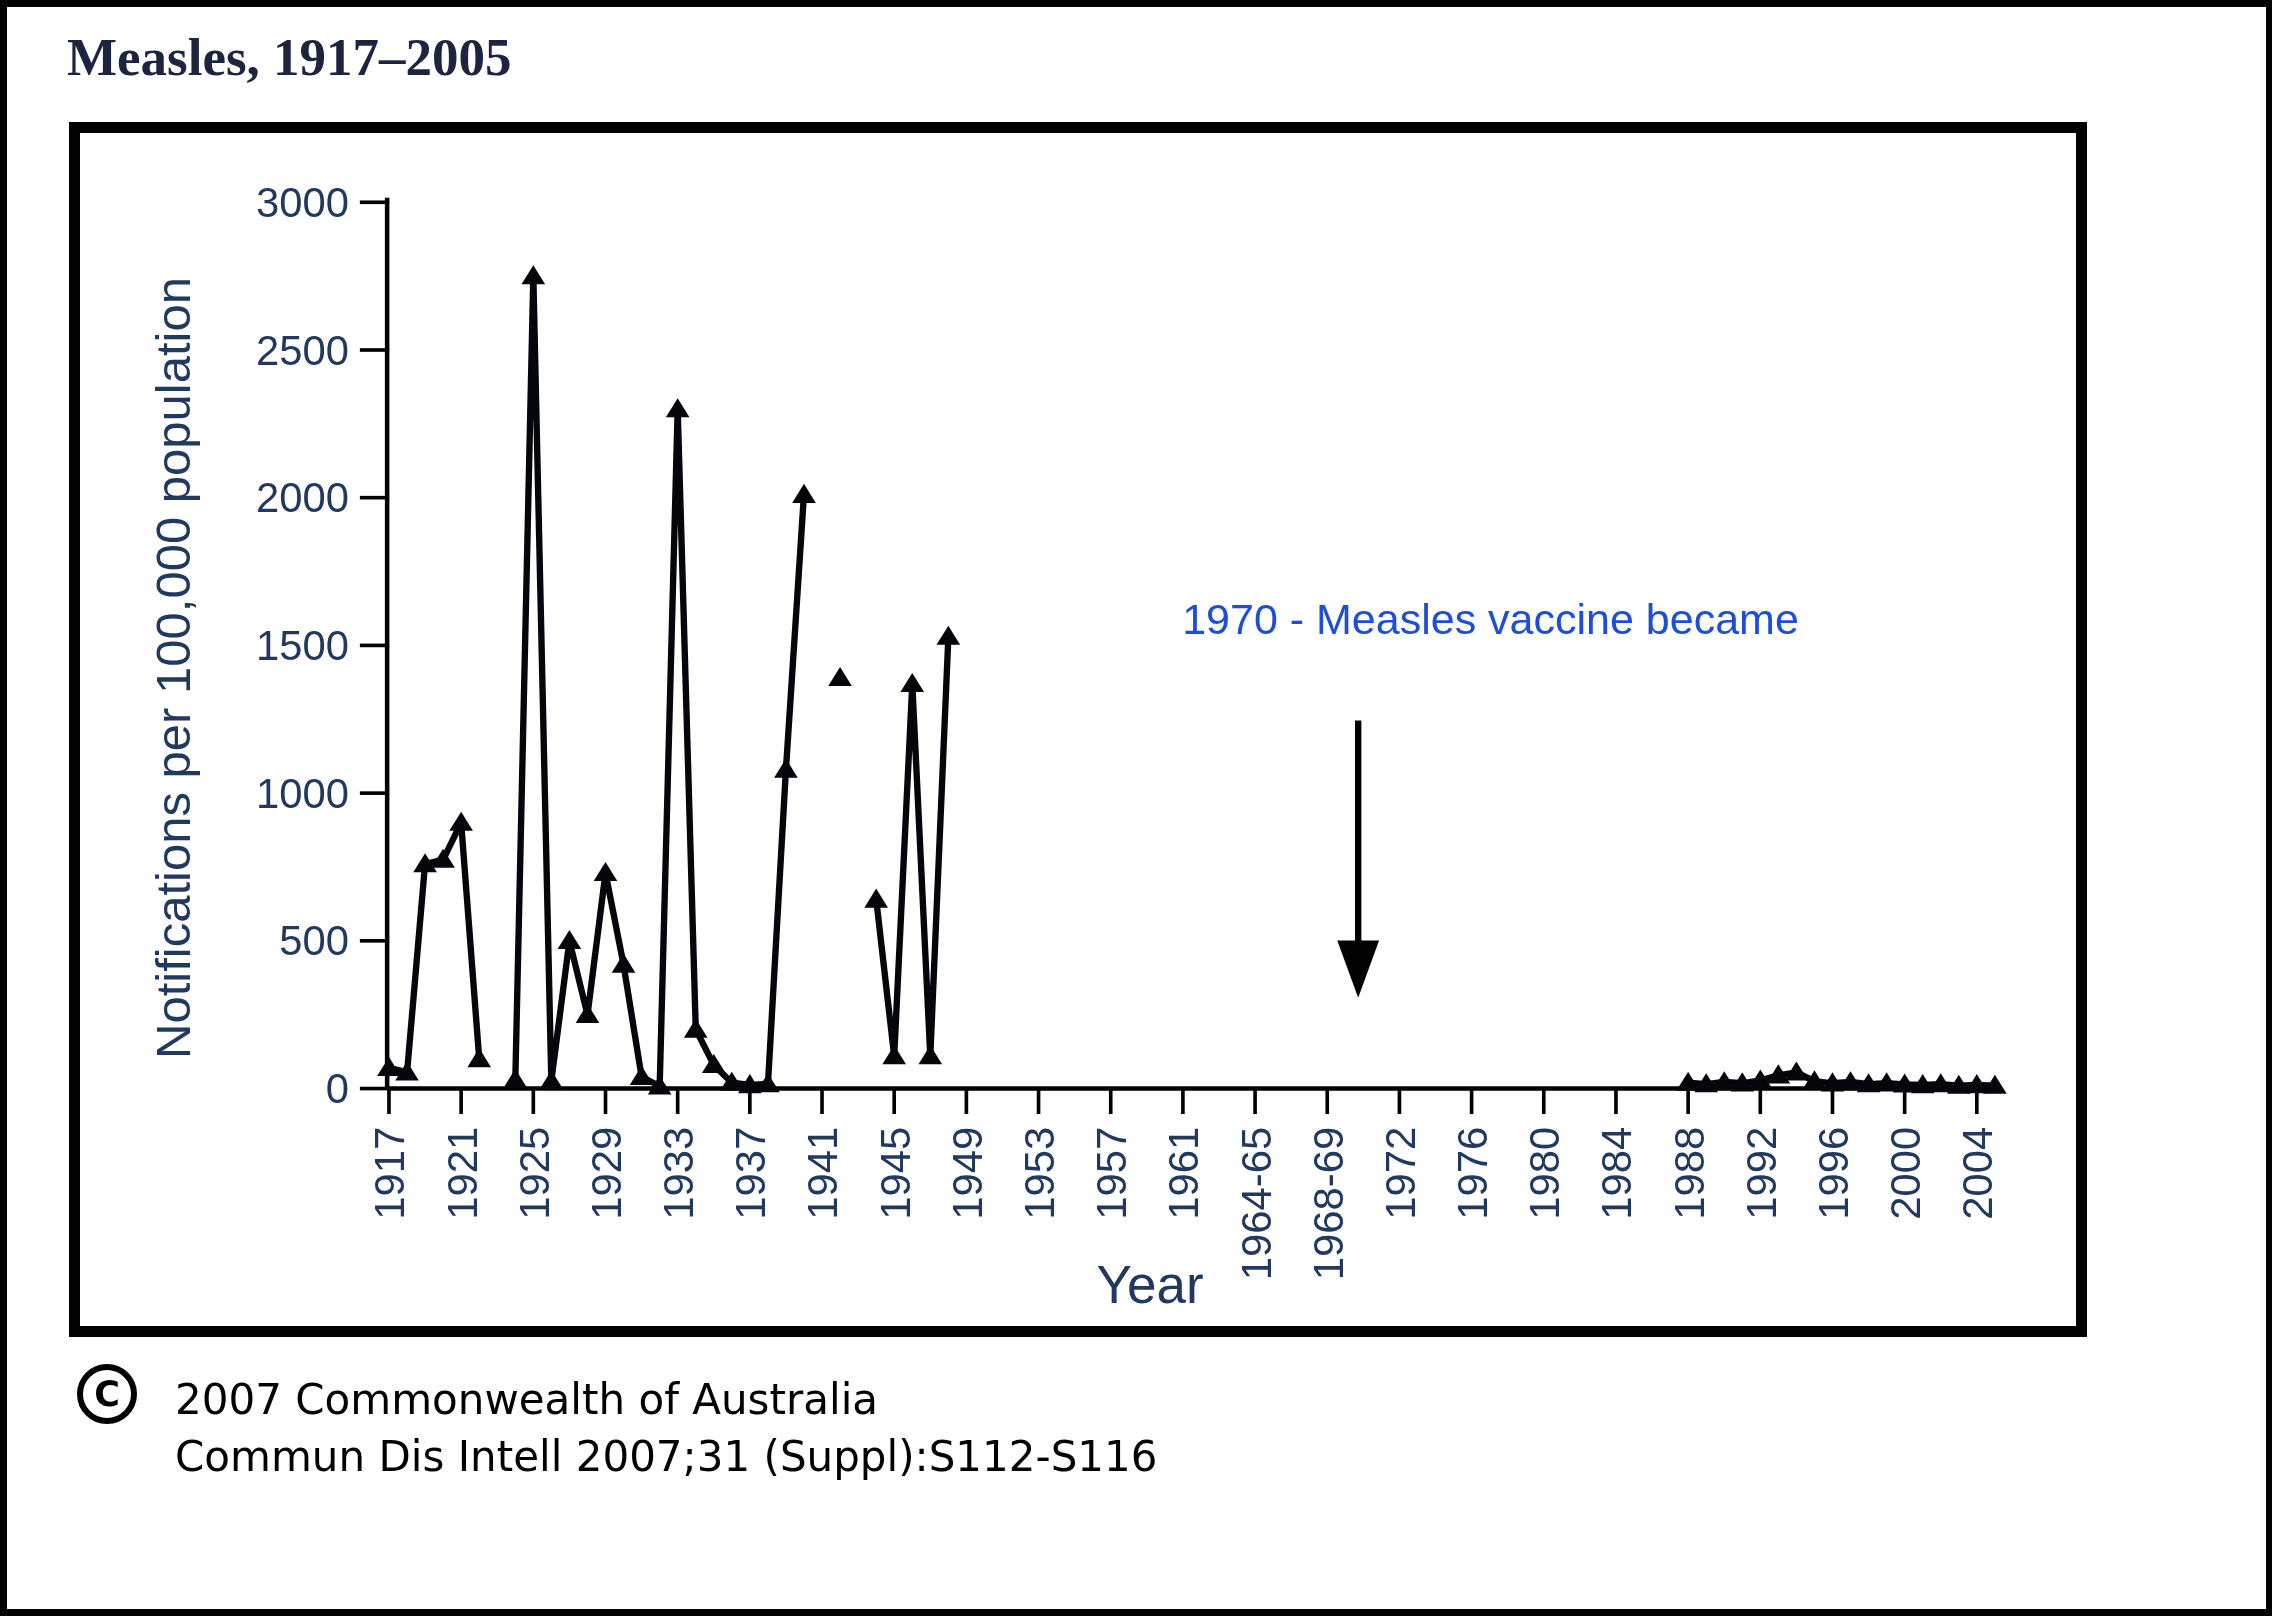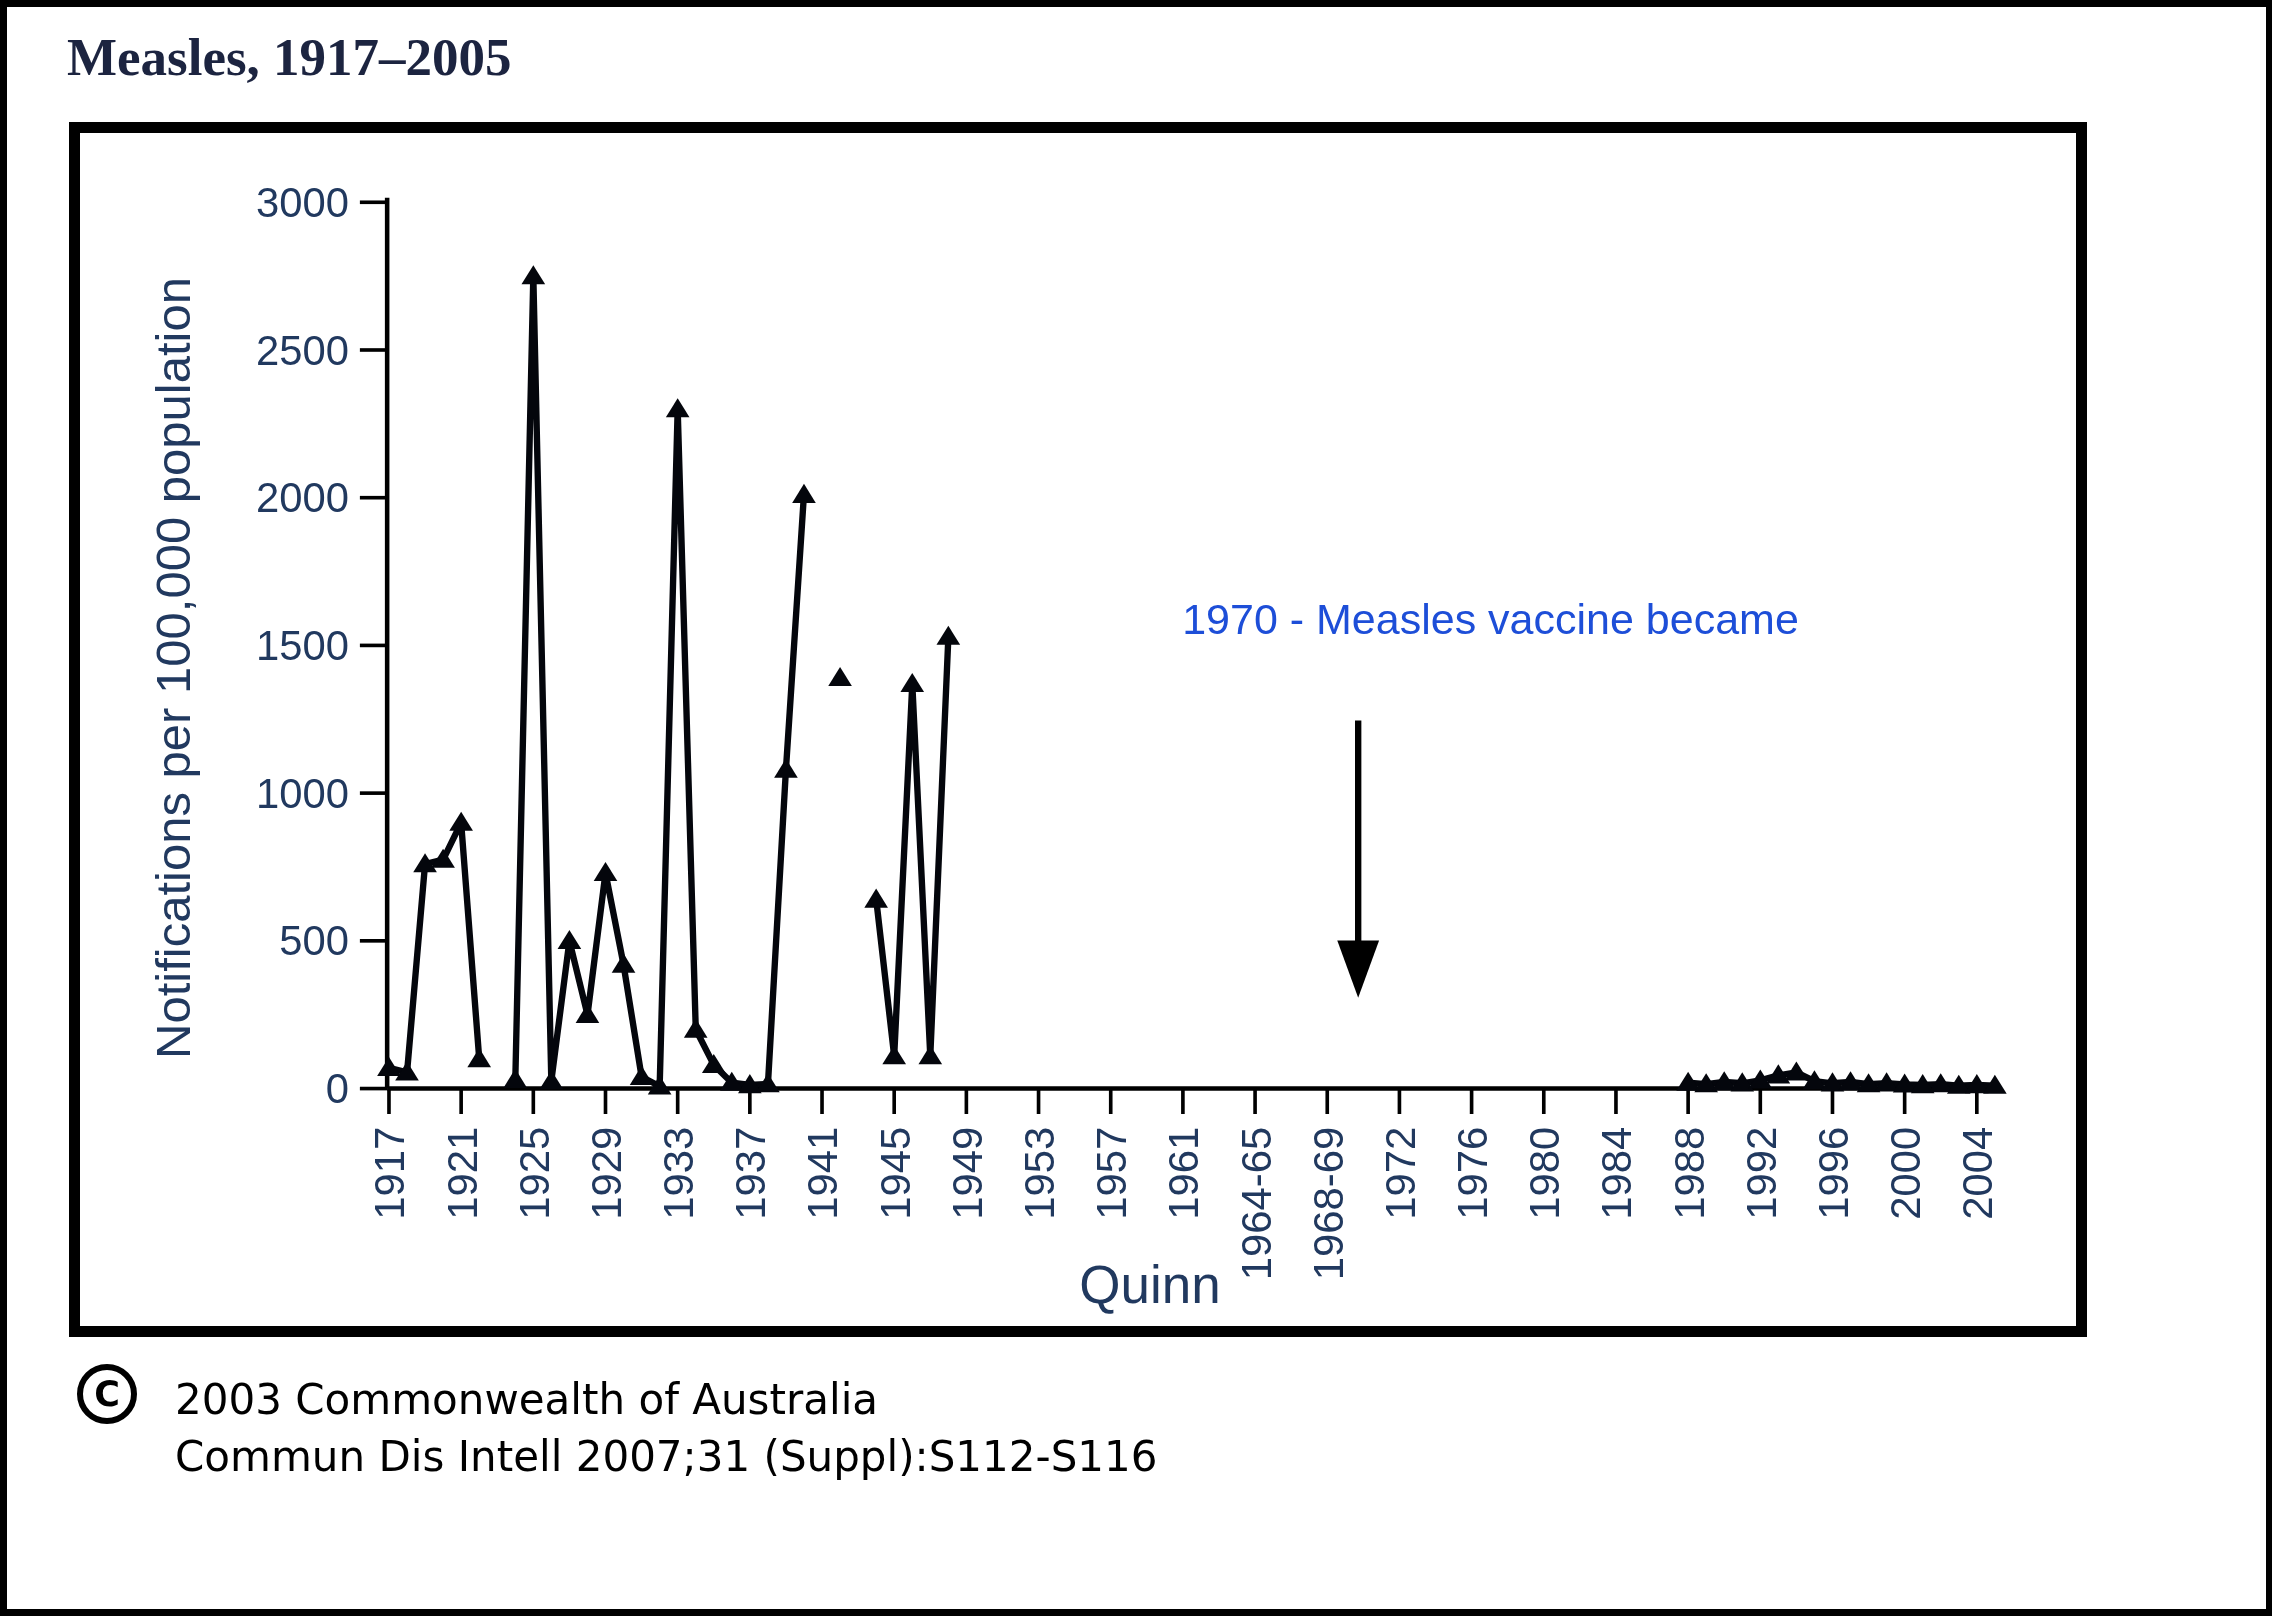--- a/index.html
+++ b/index.html
@@ -191,7 +191,7 @@
     <div>1970 - Measles vaccine became</div>
   </div>
 
-  <div class="x-axis-title">Quinn</div>
+  <div class="x-axis-title">Year</div>
 
   <div class="footer-copyright-circle">
     <span>C</span>

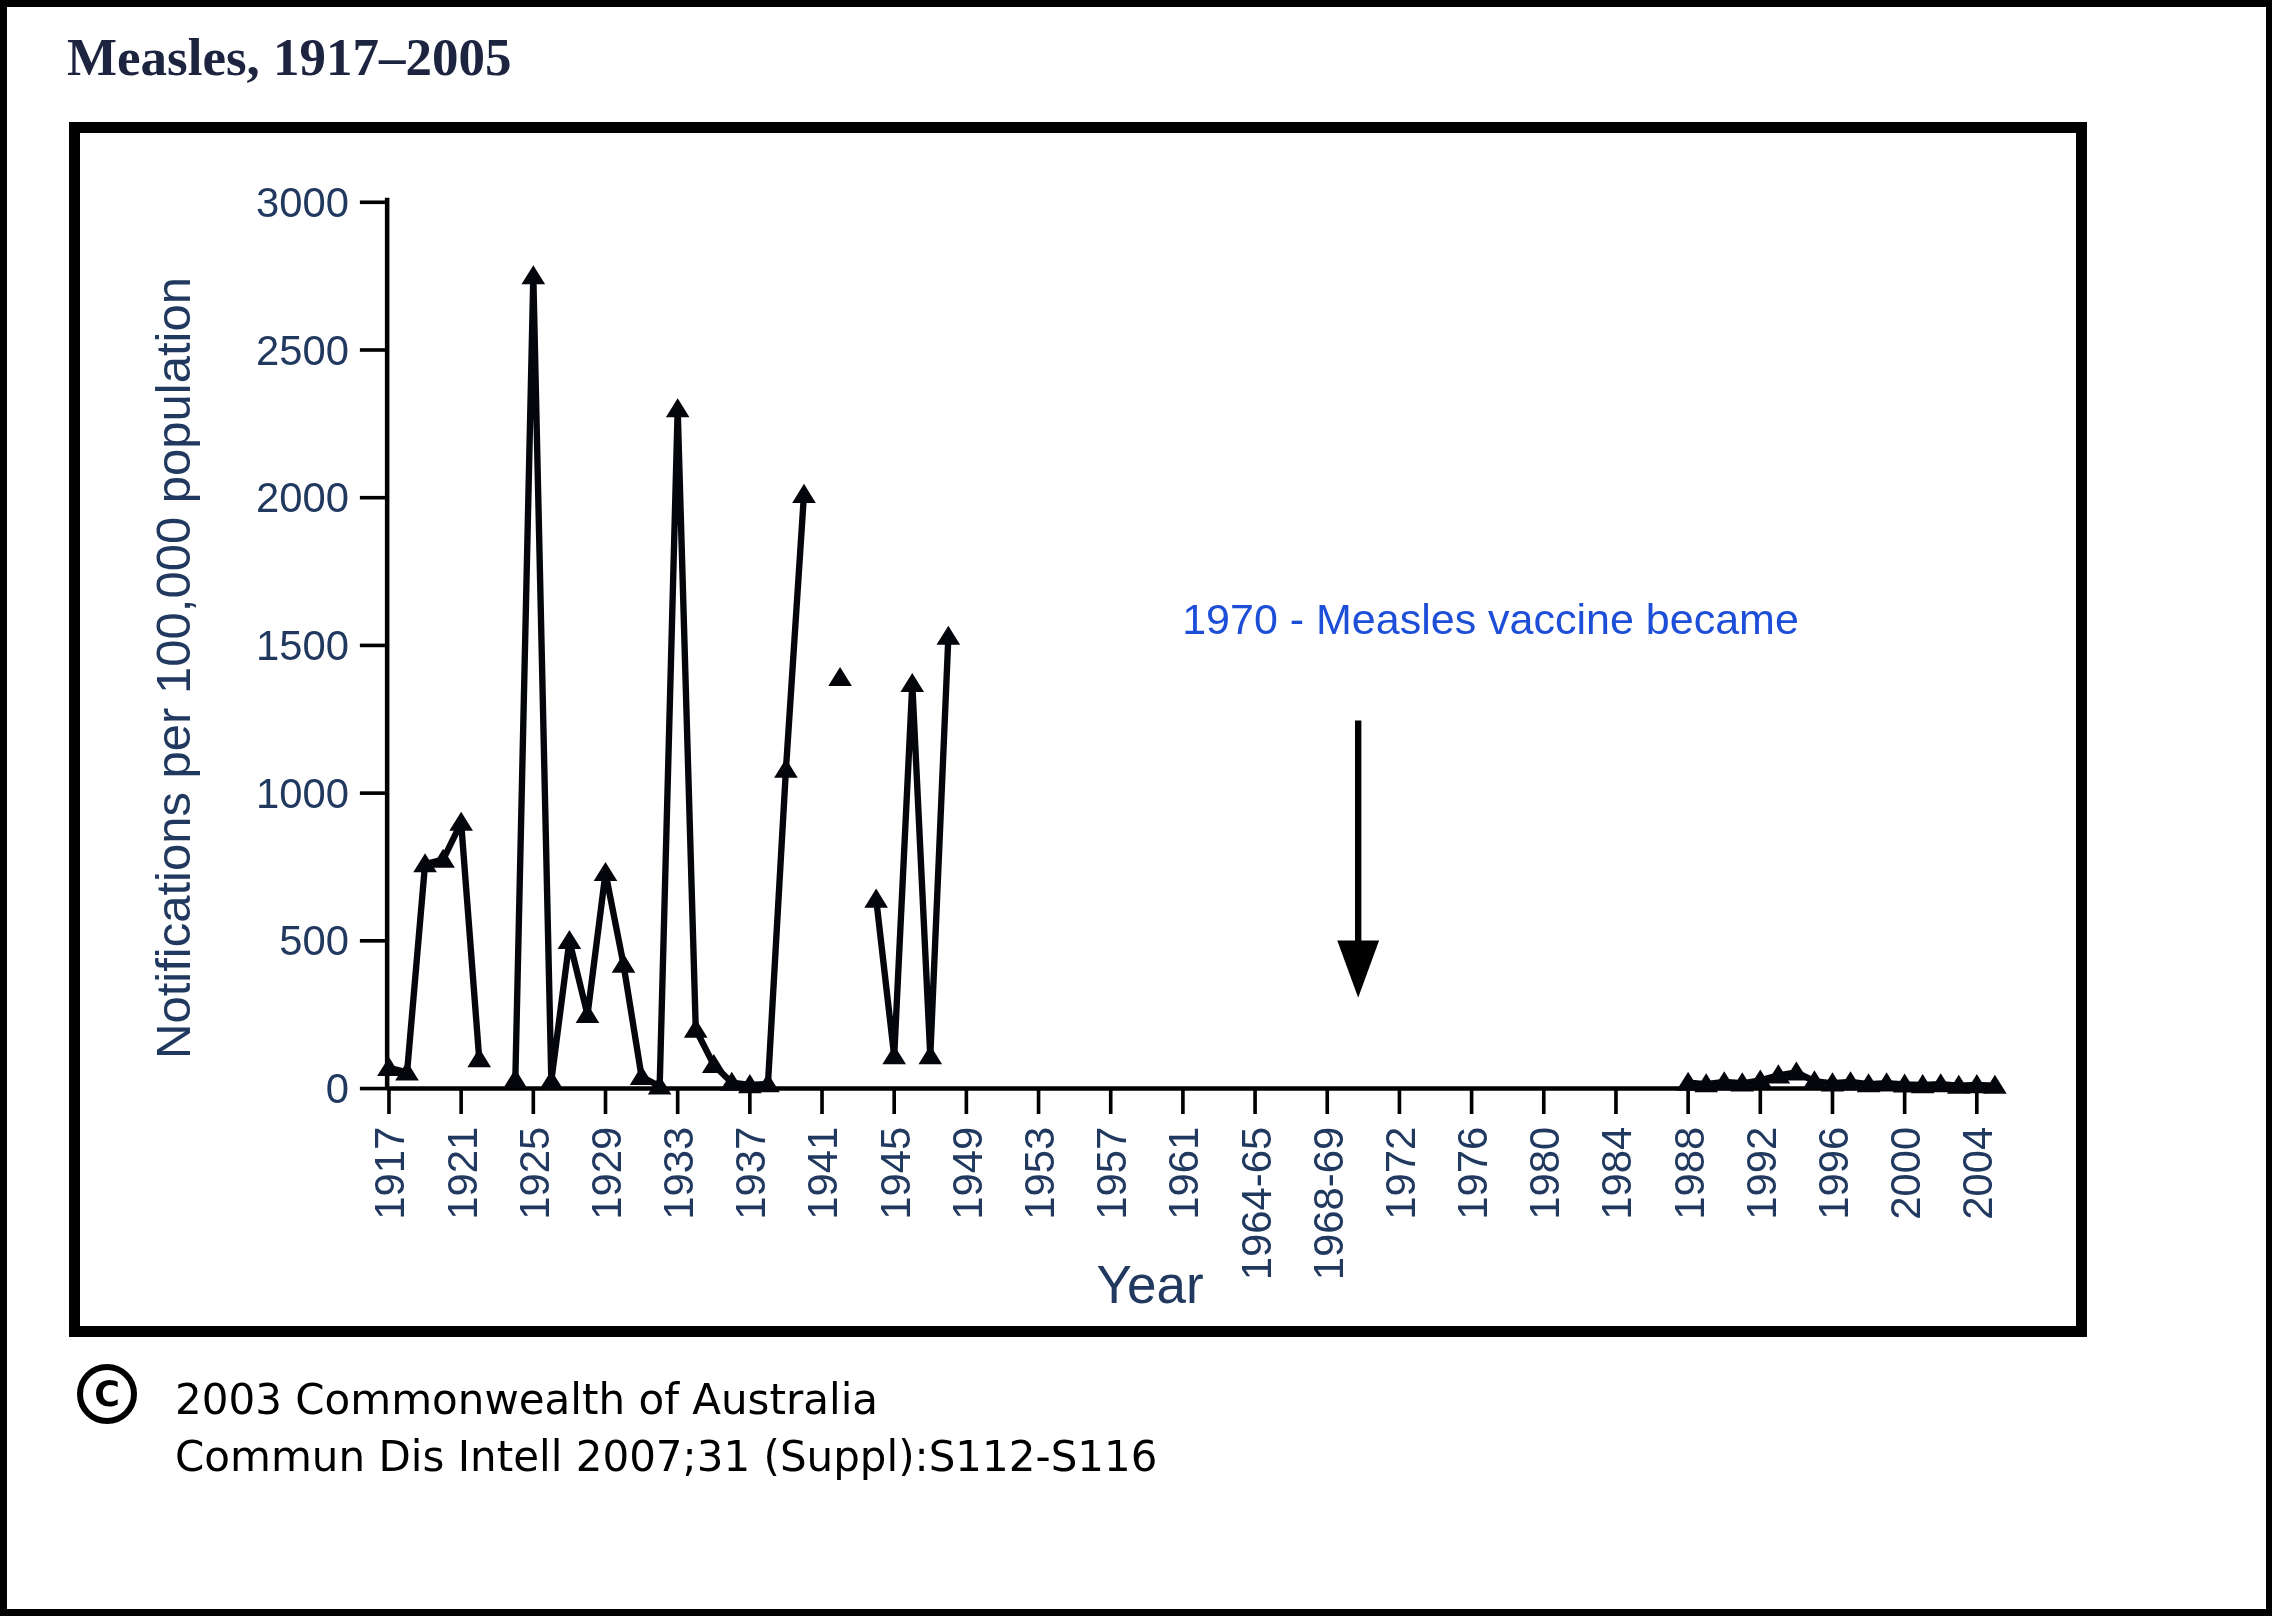--- a/index.html
+++ b/index.html
@@ -197,7 +197,7 @@
     <span>C</span>
   </div>
   <div class="footer-text">
-    <div>2003 Commonwealth of Australia</div>
+    <div>2007 Commonwealth of Australia</div>
     <div>Commun Dis Intell 2007;31 (Suppl):S112-S116</div>
   </div>
 

